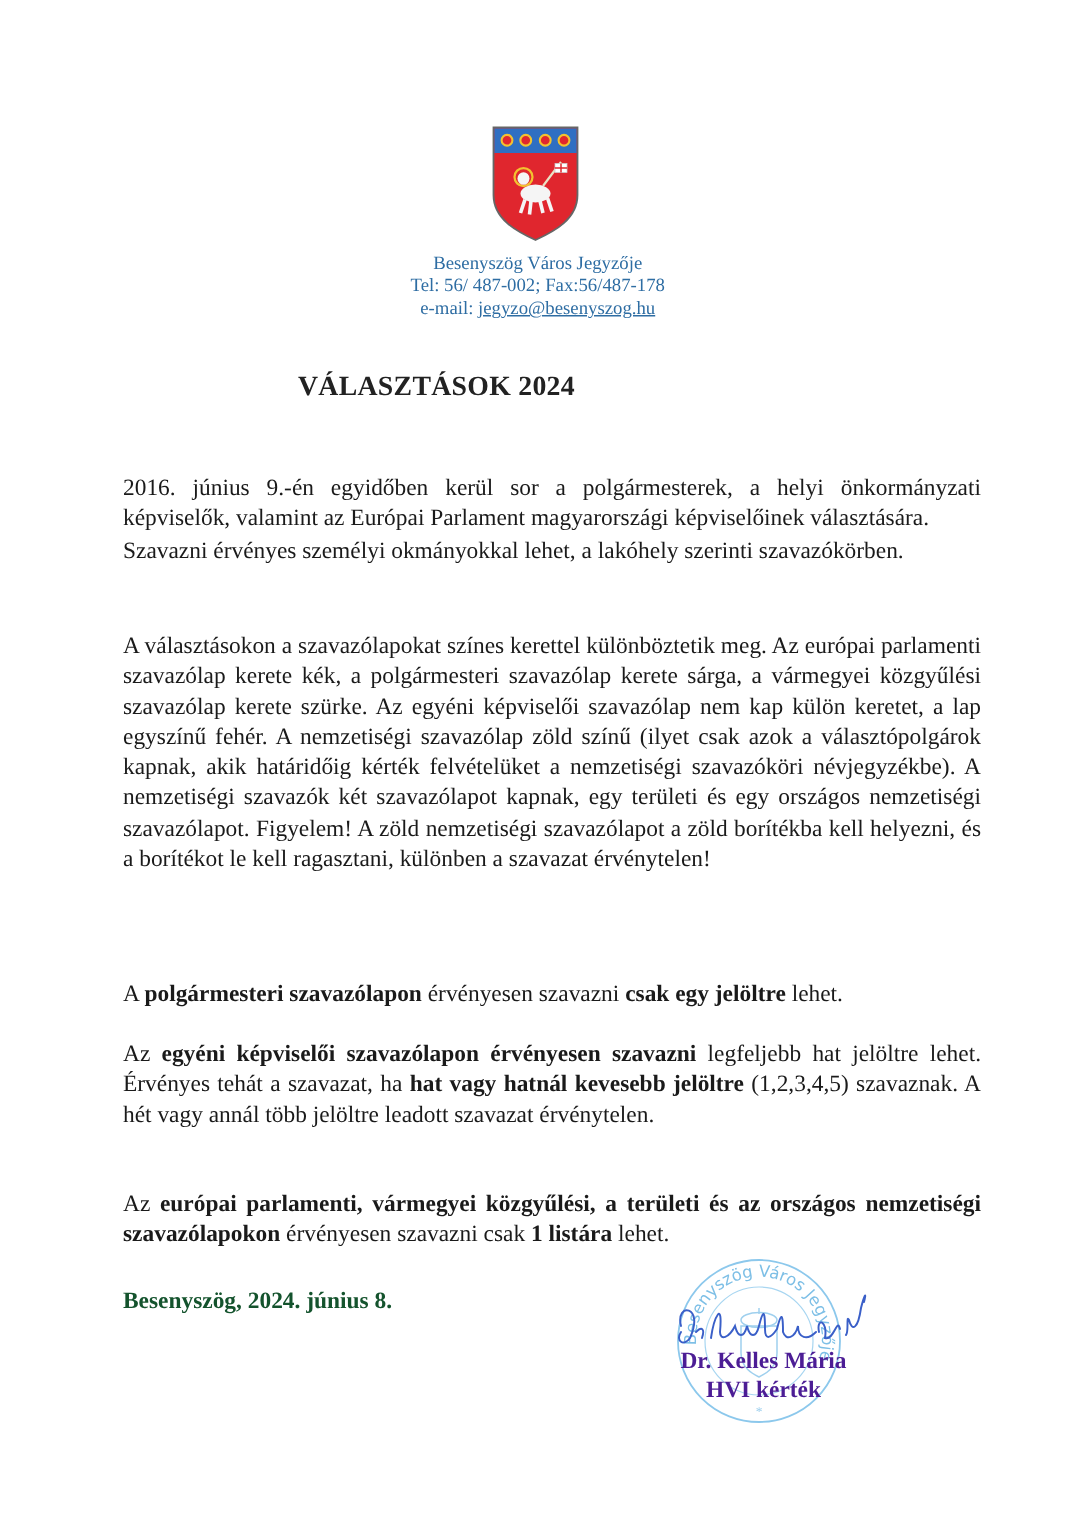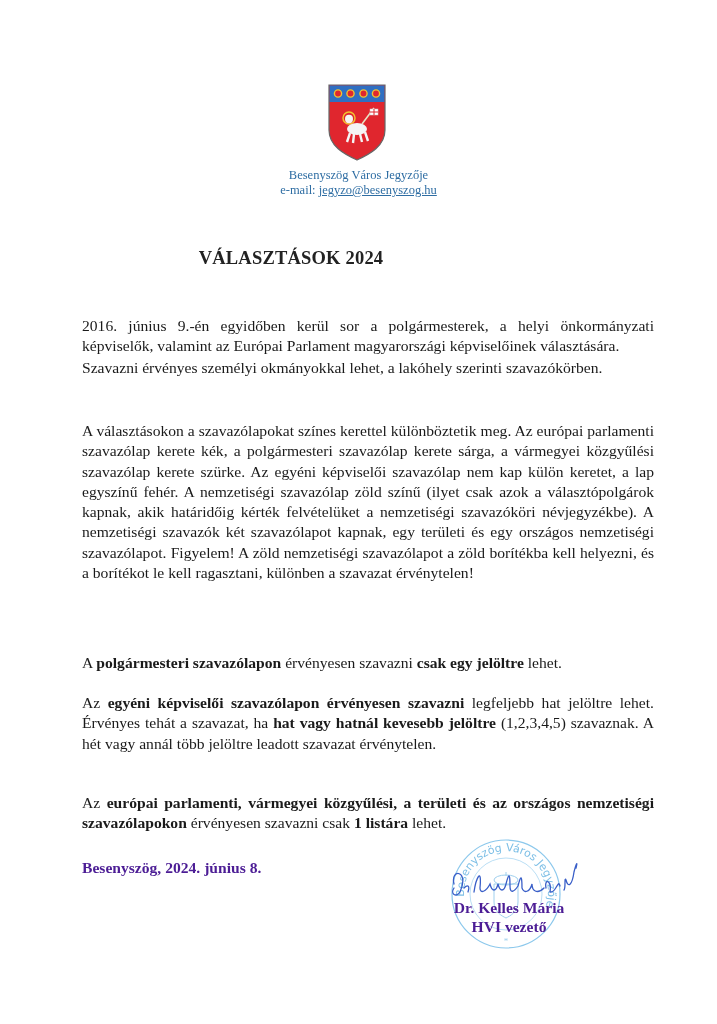--- a/index.html
+++ b/index.html
@@ -53,6 +53,7 @@
 
 <div class="letterhead">
   <div>Besenyszög Város Jegyzője</div>
+  <div>Tel: 56/ 487-002; Fax:56/487-178</div>
   <div><span>e-mail: </span><span class="email-link">jegyzo@besenyszog.hu</span></div>
 </div>
 

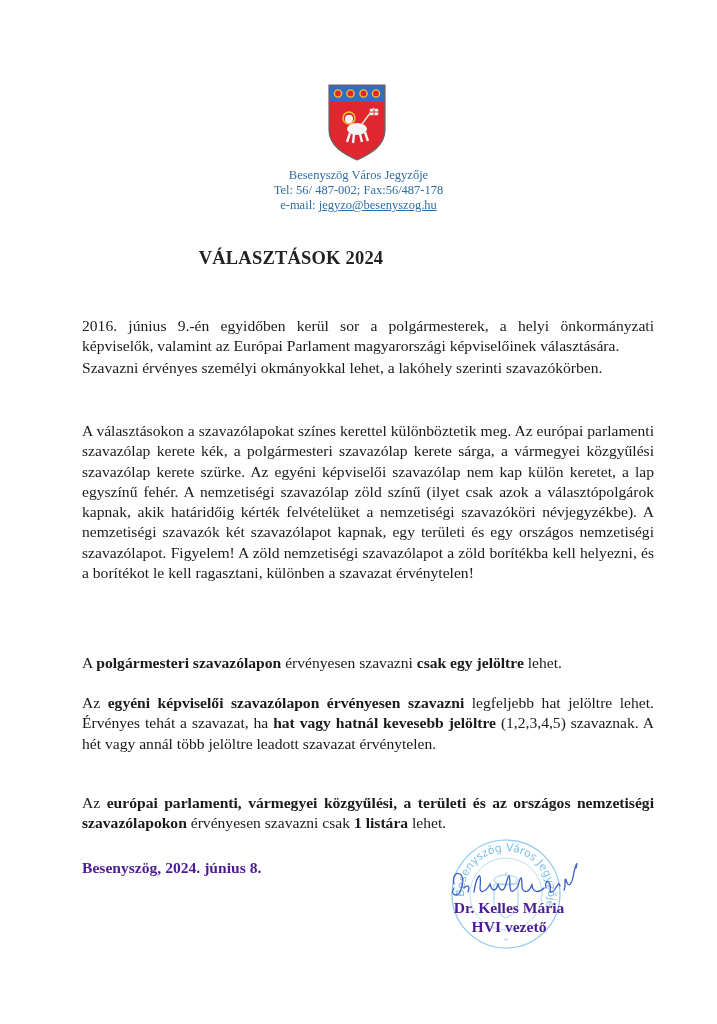--- a/index.html
+++ b/index.html
@@ -21,7 +21,7 @@
   .p6 { top: 793px; }
   .body-text p { margin: 0; }
   b { font-weight: bold; }
-  .date { position: absolute; left: 82px; top: 859px; font-weight: bold; font-size: 15.6px; color: #4c1d95; }
+  .date { position: absolute; left: 82px; top: 859px; font-weight: bold; font-size: 15.6px; color: #14532d; }
   .sig-block { position: absolute; left: 444px; top: 898px; text-align: center; width: 130px;
                font-weight: bold; font-size: 15.6px; line-height: 19px; color: #4c1d95; }
   .stamp { position: absolute; left: 448px; top: 836px; width: 116px; height: 116px; }

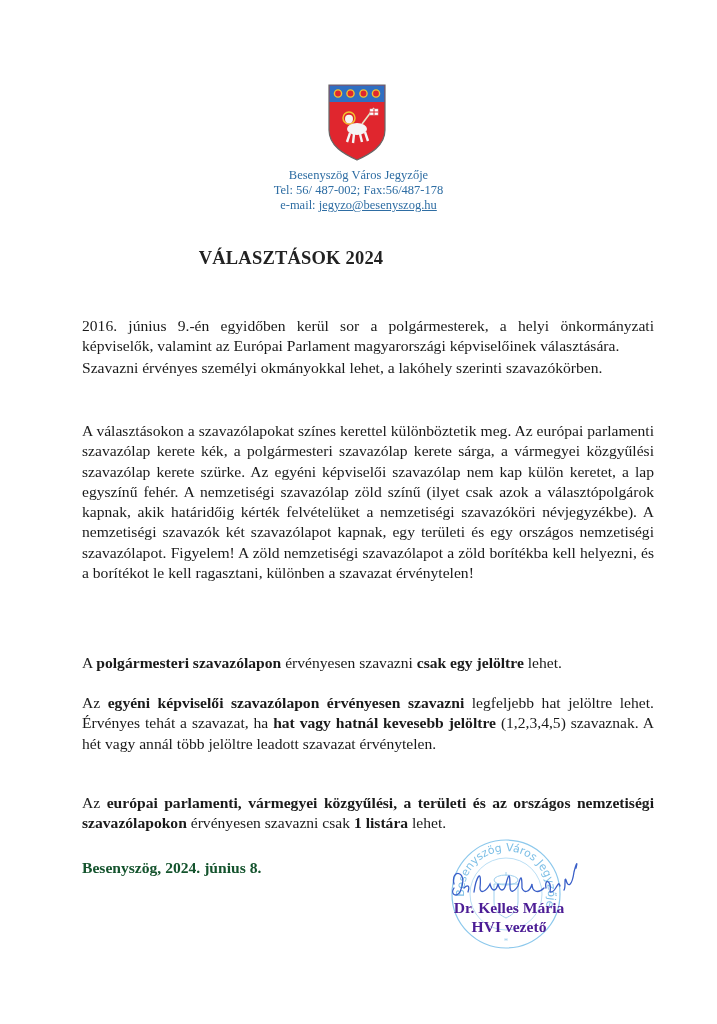--- a/index.html
+++ b/index.html
@@ -110,7 +110,7 @@
 
 <div class="sig-block">
   <div>Dr. Kelles Mária</div>
-  <div>HVI vezető</div>
+  <div>HVI kérték</div>
 </div>
 
 </body></html>

